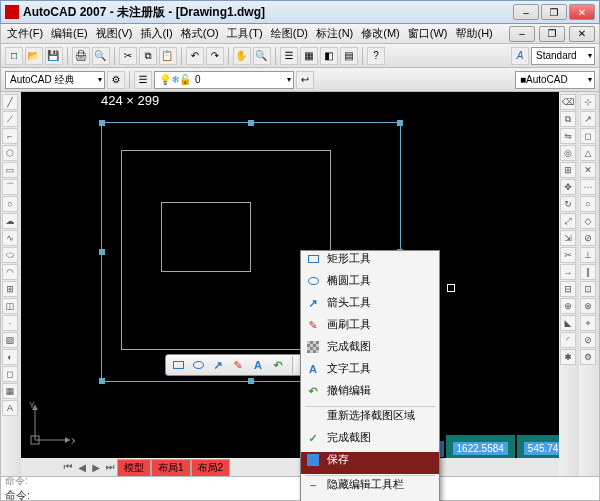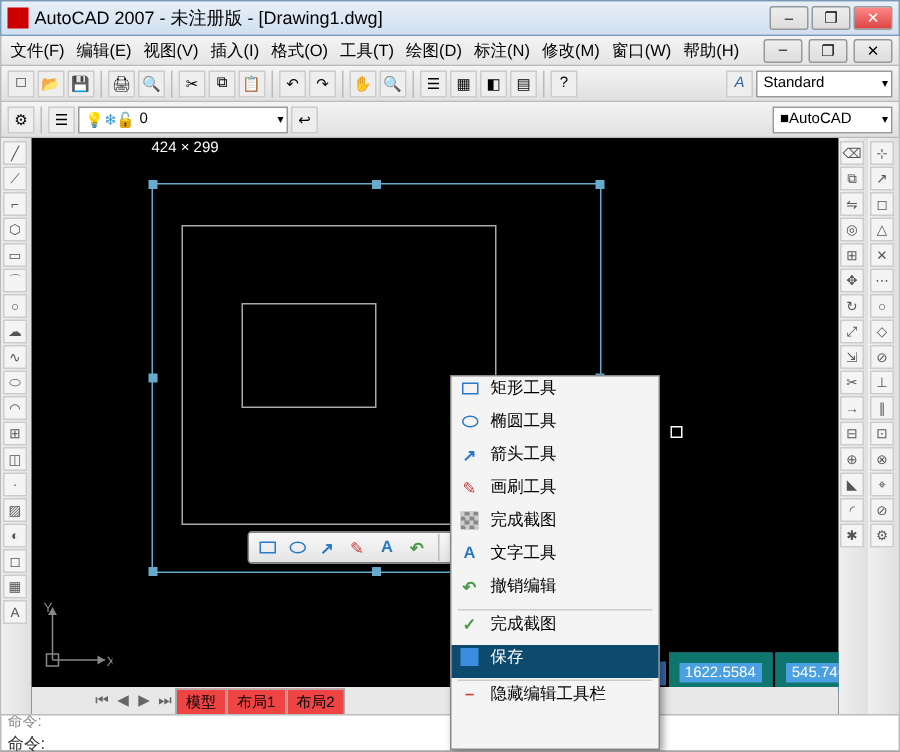--- a/index.html
+++ b/index.html
@@ -8,7 +8,7 @@
 
 .titlebar { height: 24px; background: linear-gradient(#e8f0f8,#d0e0f0); border: 1px solid #7a9ab8; display: flex; align-items: center; padding: 0 4px; font-size: 12px; }
 .titlebar .app-icon { width: 14px; height: 14px; background: #c00; margin-right: 4px; }
-.titlebar .title-text { flex: 1; }
+.titlebar .title-text { flex: 1; font-weight: bold; }
 .win-btns { display: flex; gap: 2px; }
 .win-btn { width: 26px; height: 16px; background: linear-gradient(#eee,#ddd); border: 1px solid #999; border-radius: 2px; font-size: 10px; display:flex;align-items:center;justify-content:center; }
 .win-btn.close { background: linear-gradient(#f88,#d44); color:#fff;}

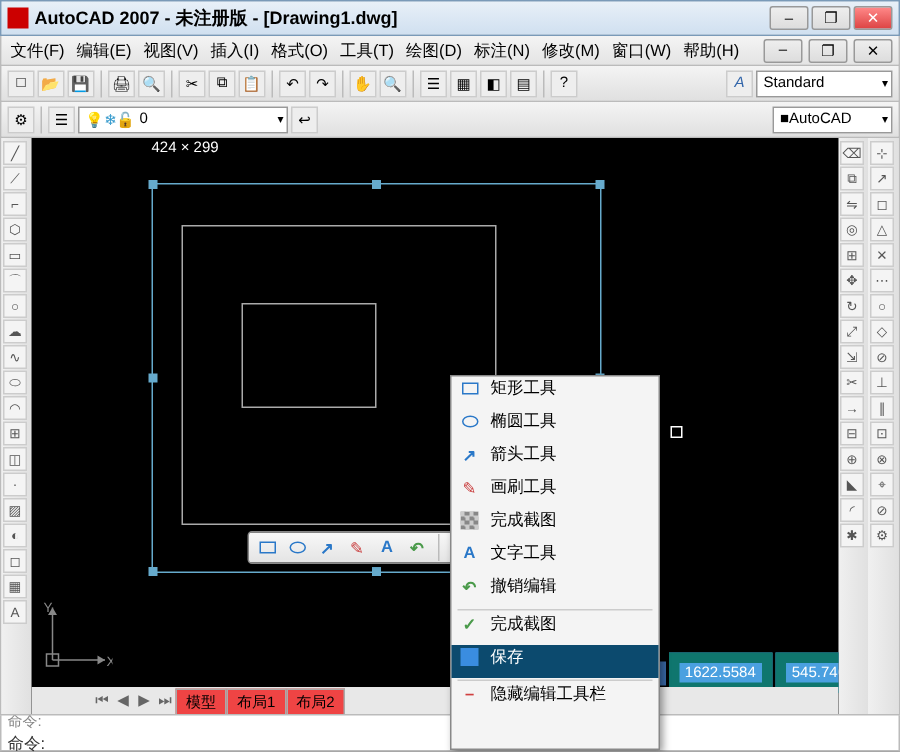--- a/index.html
+++ b/index.html
@@ -132,7 +132,7 @@
   <div class="tool-btn">?</div>
   <div style="flex:1"></div>
   <div class="tool-btn" style="font-style:italic;color:#36a;">A</div>
-  <div class="combo" style="width:91px">Standard</div>
+  <div class="combo" style="width:64px">Standard</div>
 </div>
 
 <div class="toolbar">

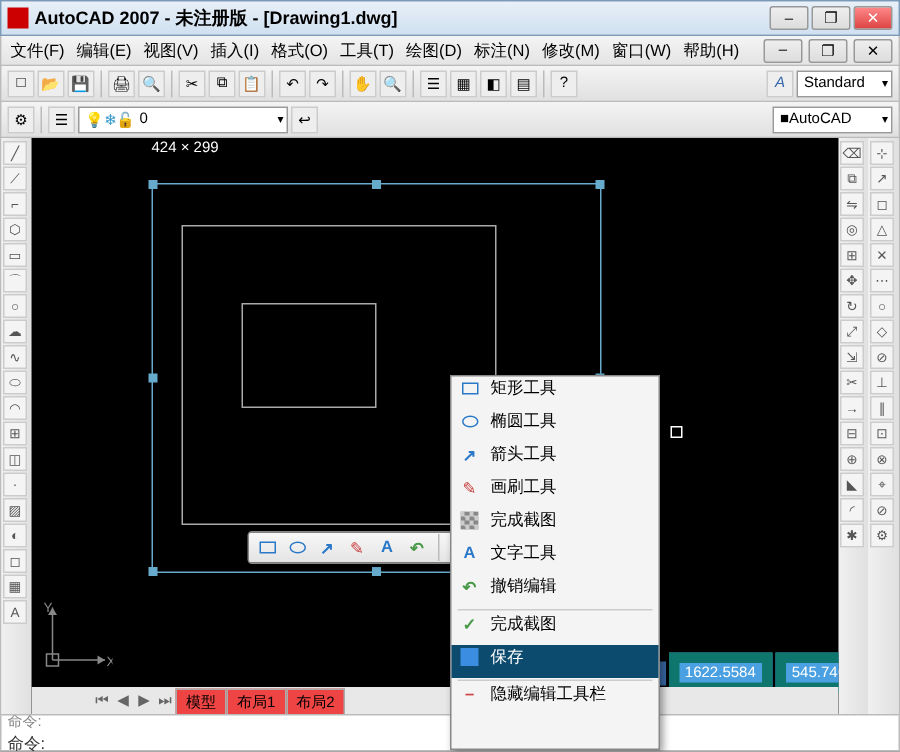--- a/index.html
+++ b/index.html
@@ -136,6 +136,7 @@
 </div>
 
 <div class="toolbar">
+  <div class="combo" style="width:100px">AutoCAD 经典</div>
   <div class="tool-btn">⚙</div>
   <div class="tool-sep"></div>
   <div class="tool-btn">☰</div>

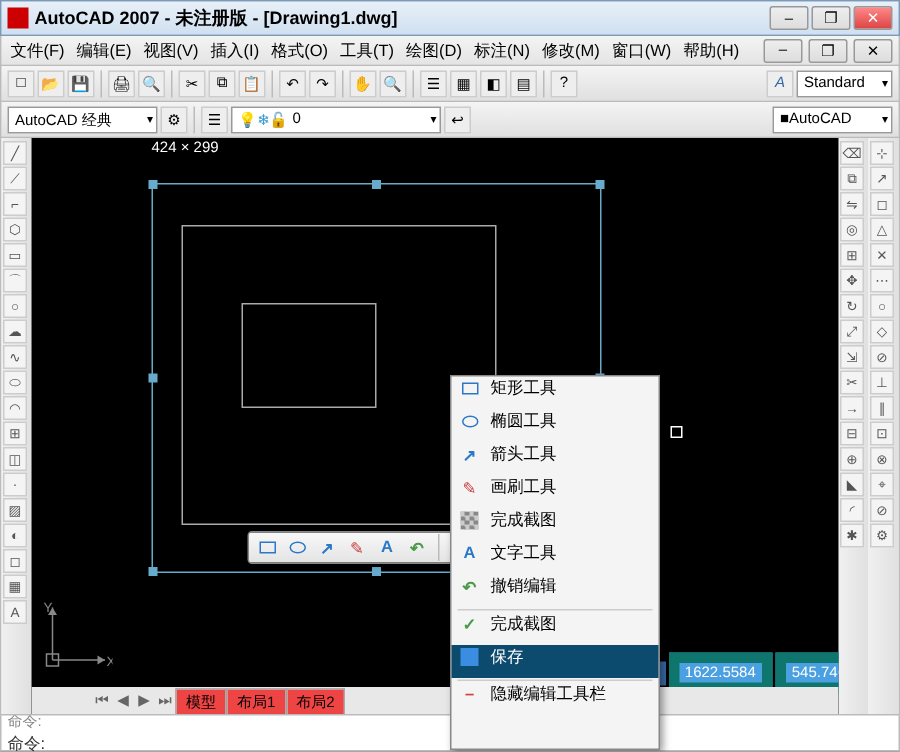--- a/index.html
+++ b/index.html
@@ -28,7 +28,7 @@
 .side-btn { width: 16px; height: 16px; background: #f4f4f4; border: 1px solid #ccc; font-size:9px;display:flex;align-items:center;justify-content:center;color:#555;}
 
 .canvas { flex: 1; background: #000; position: relative; overflow: hidden; }
-.dim-label { position: absolute; top: 1px; left: 80px; color: #fff; font-size: 10px; }
+.dim-label { position: absolute; top: 1px; left: 80px; color: #fff; font-size: 13px; }
 .sel-frame { position: absolute; border: 1px solid #6ac; top: 30px; left: 80px; width: 300px; height: 260px; }
 .handle { position: absolute; width: 6px; height: 6px; background: #6ac; }
 .inner-rect1 { position: absolute; border: 1px solid #aaa; top: 58px; left: 100px; width: 210px; height: 200px; }

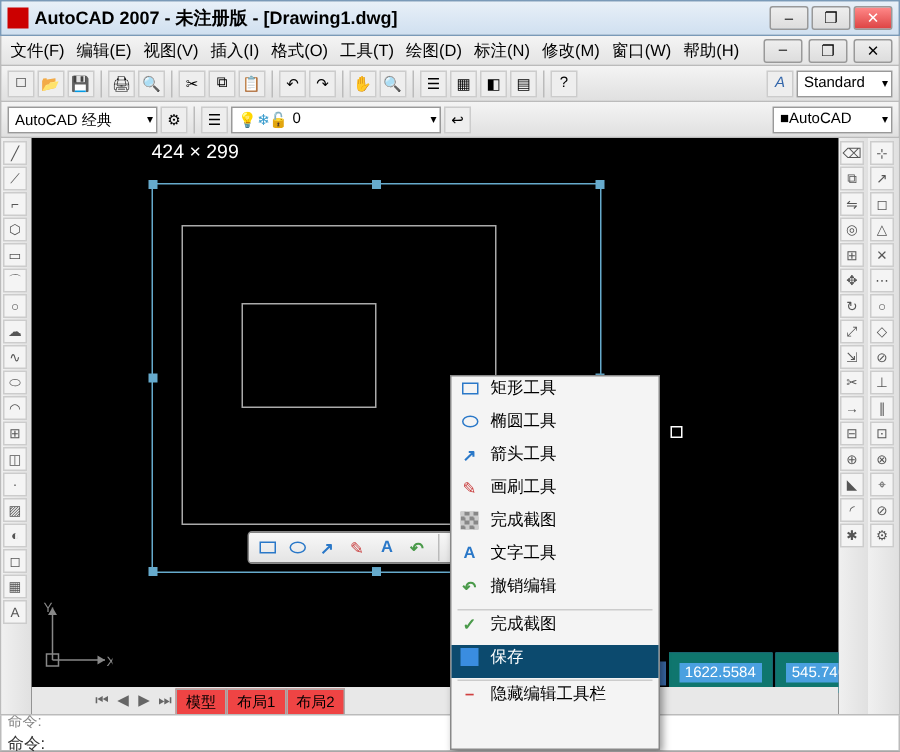--- a/index.html
+++ b/index.html
@@ -309,6 +309,10 @@
     </div>
   <div class="ctx-sep"></div>
   <div class="ctx-item">
+      <span class="ico"></span>
+      <span>重新选择截图区域</span>
+    </div>
+  <div class="ctx-item">
       <span class="ico ico-check">✓</span>
       <span>完成截图</span>
     </div>

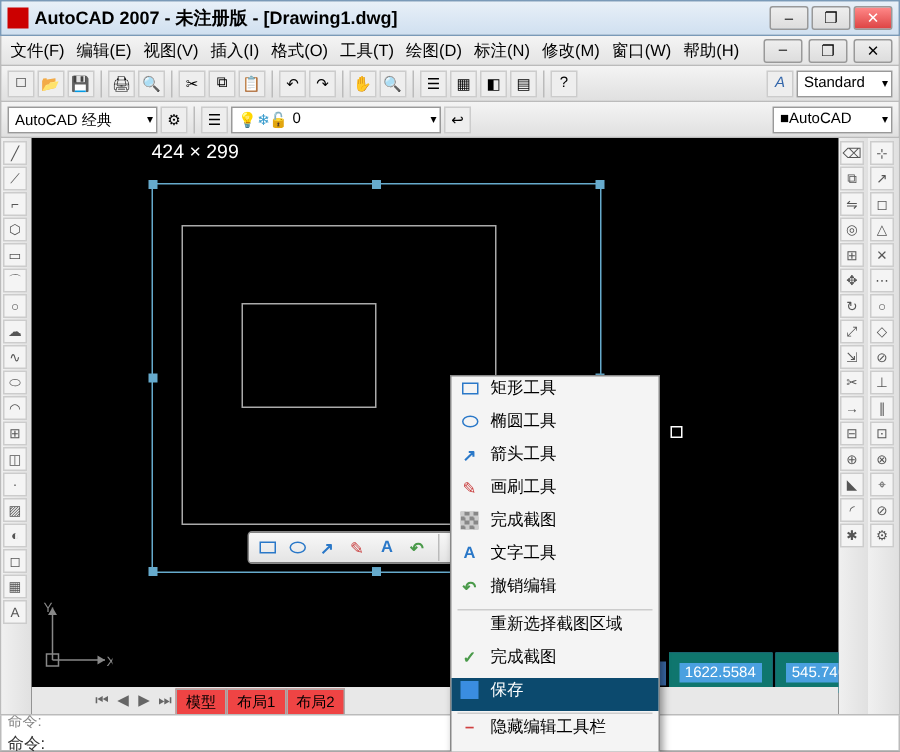--- a/index.html
+++ b/index.html
@@ -61,7 +61,7 @@
 
 .ctx-menu{position:absolute;top:250px;left:300px;width:140px;background:#f4f4f4;border:1px solid #888;box-shadow:2px 2px 5px rgba(0,0,0,0.4);font-size:11px;}
 .ctx-item{height:22px;display:flex;align-items:flex-start;padding:0 6px 0 4px;gap:6px;}
-.ctx-item.sel{background:#0c4a6e;color:#fff;}
+.ctx-item.sel{background:#7f1d1d;color:#fff;}
 .ctx-item .ico{width:16px;height:16px;display:flex;align-items:center;justify-content:center;font-size:11px;}
 .ctx-sep{height:1px;background:#ccc;margin:1px 4px;}
 .ico-rect{border:1.5px solid #2a78c8;width:11px;height:8px;}

